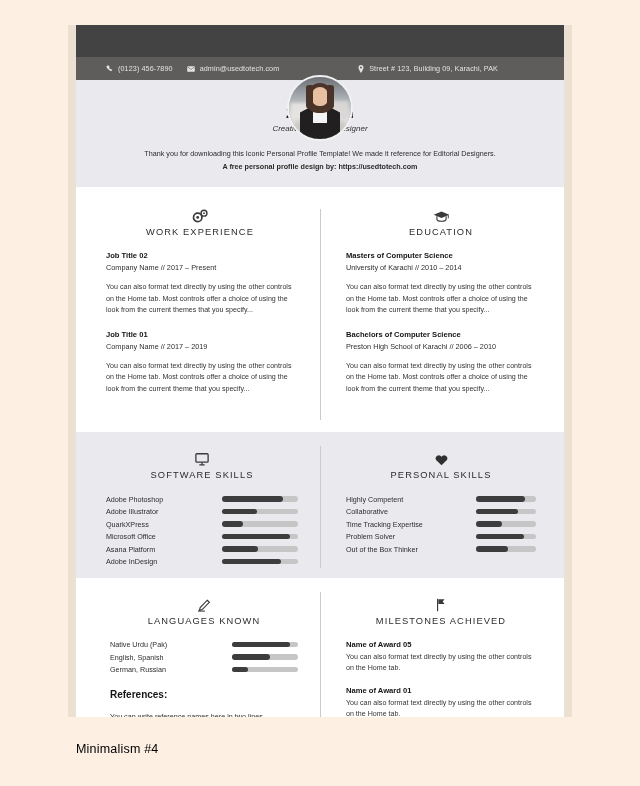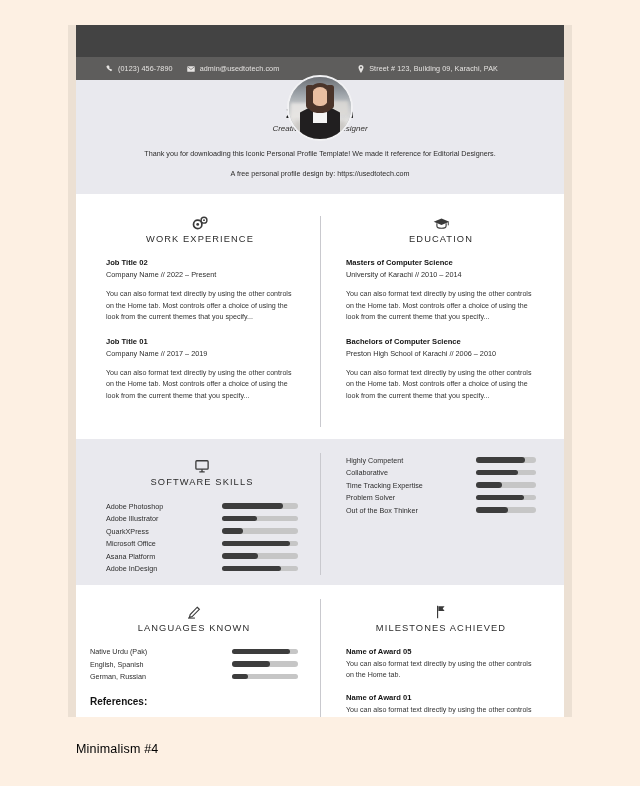--- a/index.html
+++ b/index.html
@@ -165,7 +165,7 @@
     color: #2c2b2a;
     line-height: 1.75;
   }
-  .blurb .b2 { font-weight: normal; margin-top: 7px; }
+  .blurb .b2 { font-weight: bold; }
 
   
   .band { display: flex; position: relative; }

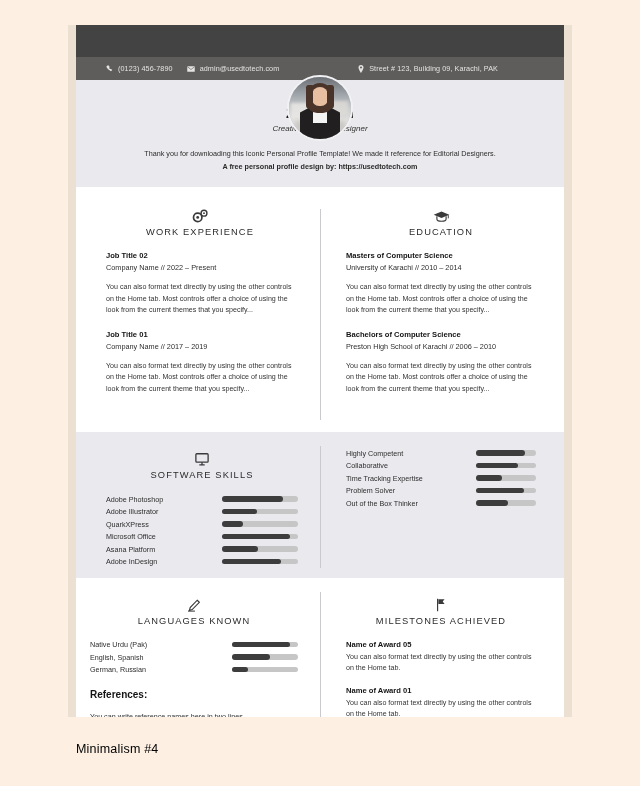--- a/index.html
+++ b/index.html
@@ -353,7 +353,7 @@
 
         <div>
           <div class="entry-title">Job Title 02</div>
-          <div class="entry-sub">Company Name // 2022 – Present</div>
+          <div class="entry-sub">Company Name // 2017 – Present</div>
           <div class="entry-body">You can also format text directly by using the other controls on the Home tab. Most controls offer a choice of using the look from the current themes that you specify...</div>
         </div>
         <div>

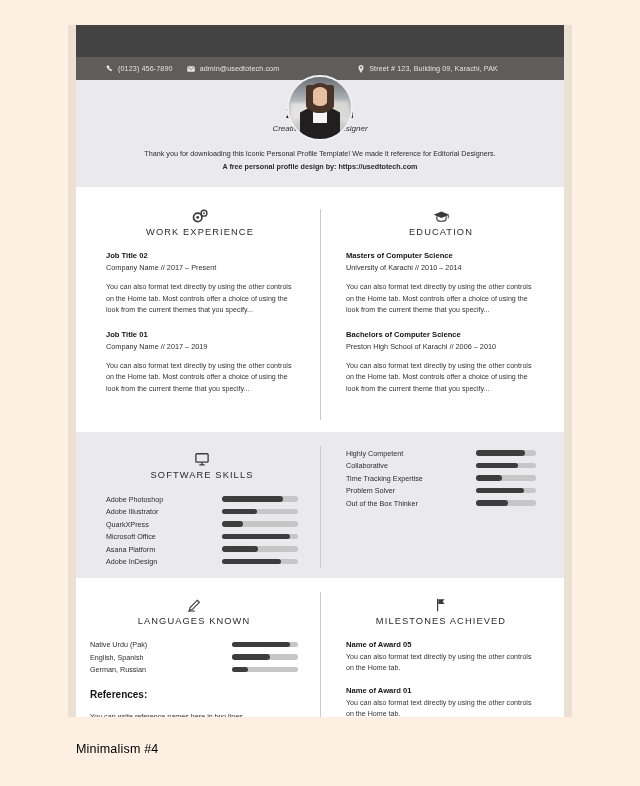--- a/index.html
+++ b/index.html
@@ -442,6 +442,14 @@
       </div>
 
       <div class="col" style="padding:0 28px 0 26px;">
+        <div class="sec-head">
+          <div class="sec-icon">
+            <svg width="13" height="12" viewBox="0 0 18 16">
+              <path fill="#2f2f2f" d="M9 15.2 1.8 8.3A4.3 4.3 0 0 1 9 3.4a4.3 4.3 0 0 1 7.2 4.9z"></path>
+            </svg>
+          </div>
+          <div class="sec-title">PERSONAL SKILLS</div>
+        </div>
         <div class="skills">
           <div class="skill-row">
             <span class="skill-label">Highly Competent</span>

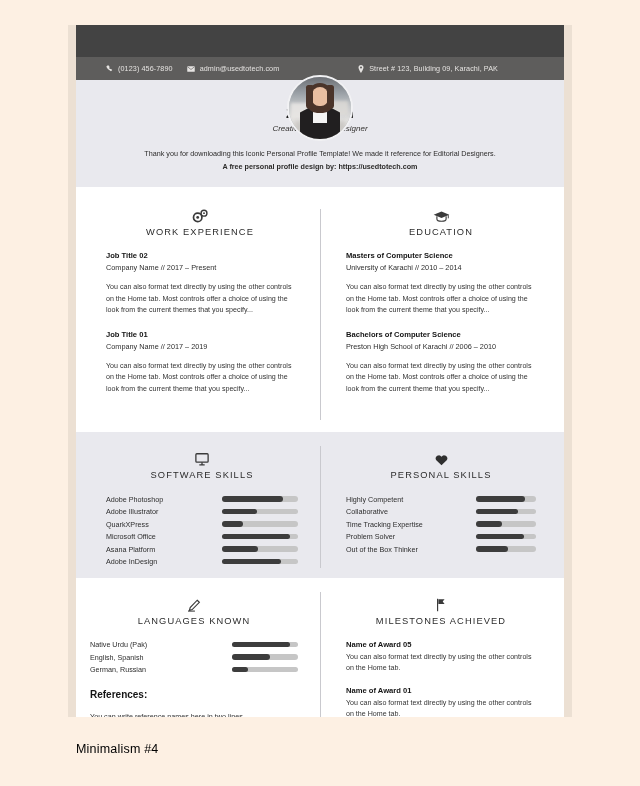--- a/index.html
+++ b/index.html
@@ -488,7 +488,7 @@
     <div class="band white" style="padding:16px 0 20px;">
       <div class="divider" style="top:14px;bottom:14px;"></div>
 
-      <div class="col" style="padding:0 22px 0 14px;">
+      <div class="col" style="padding:0 22px 0 34px;">
         <div class="sec-head">
           <div class="sec-icon">
             <svg width="14" height="13" viewBox="0 0 18 17">

